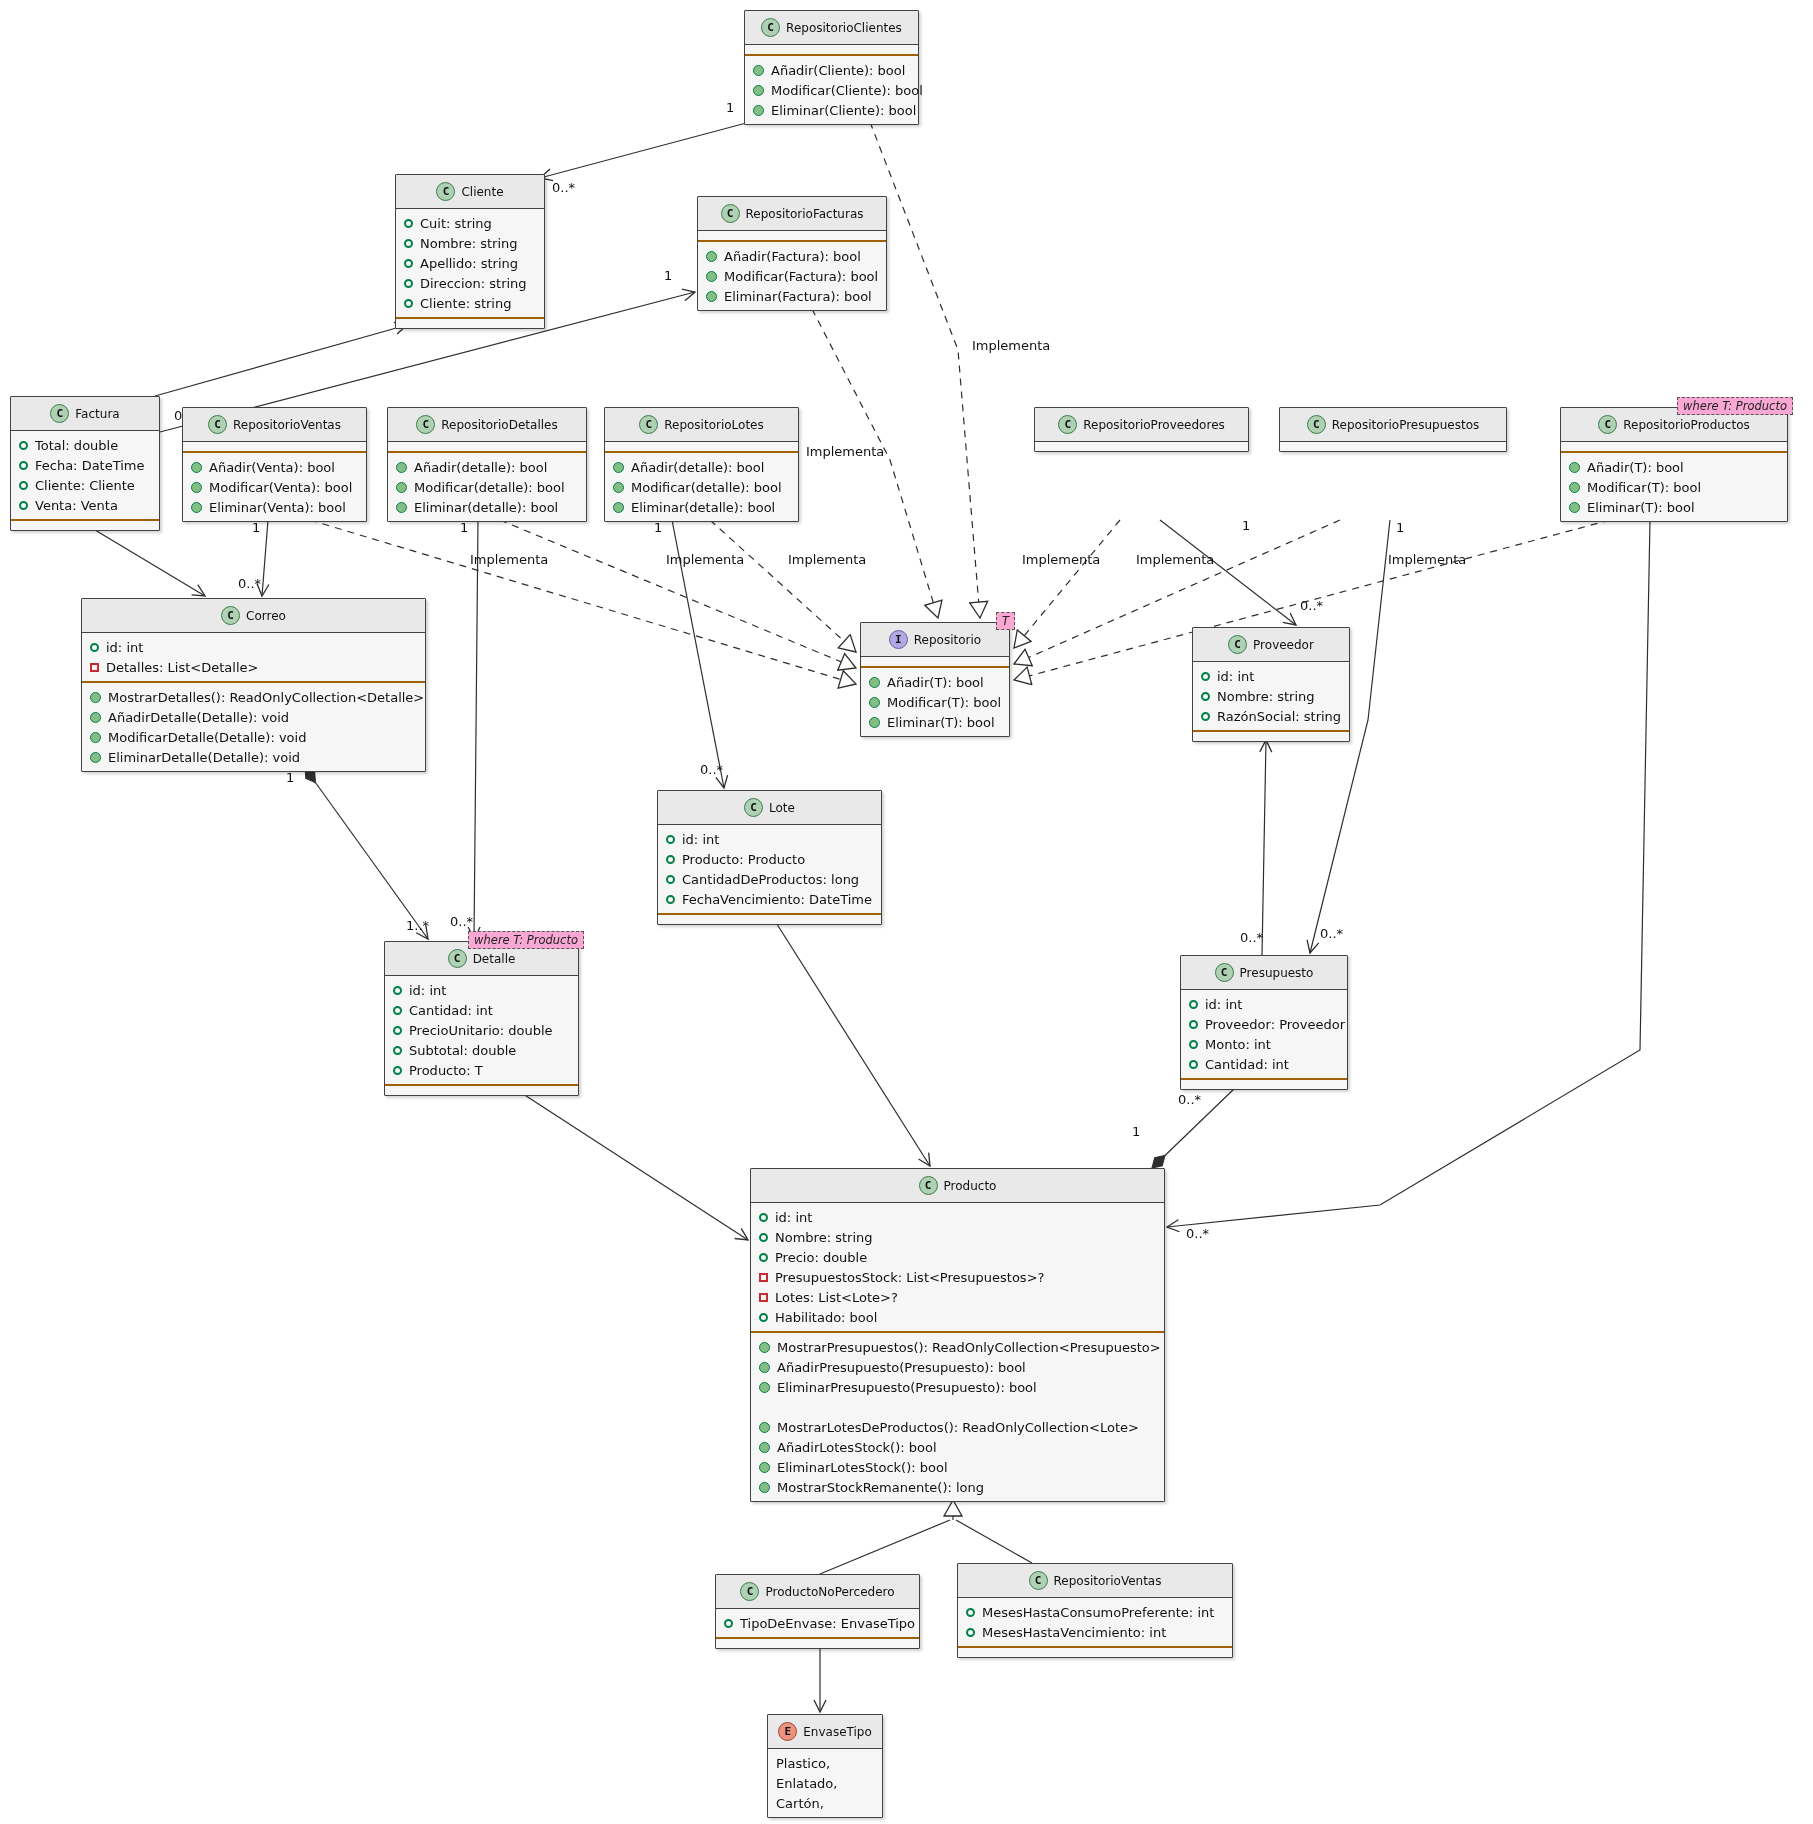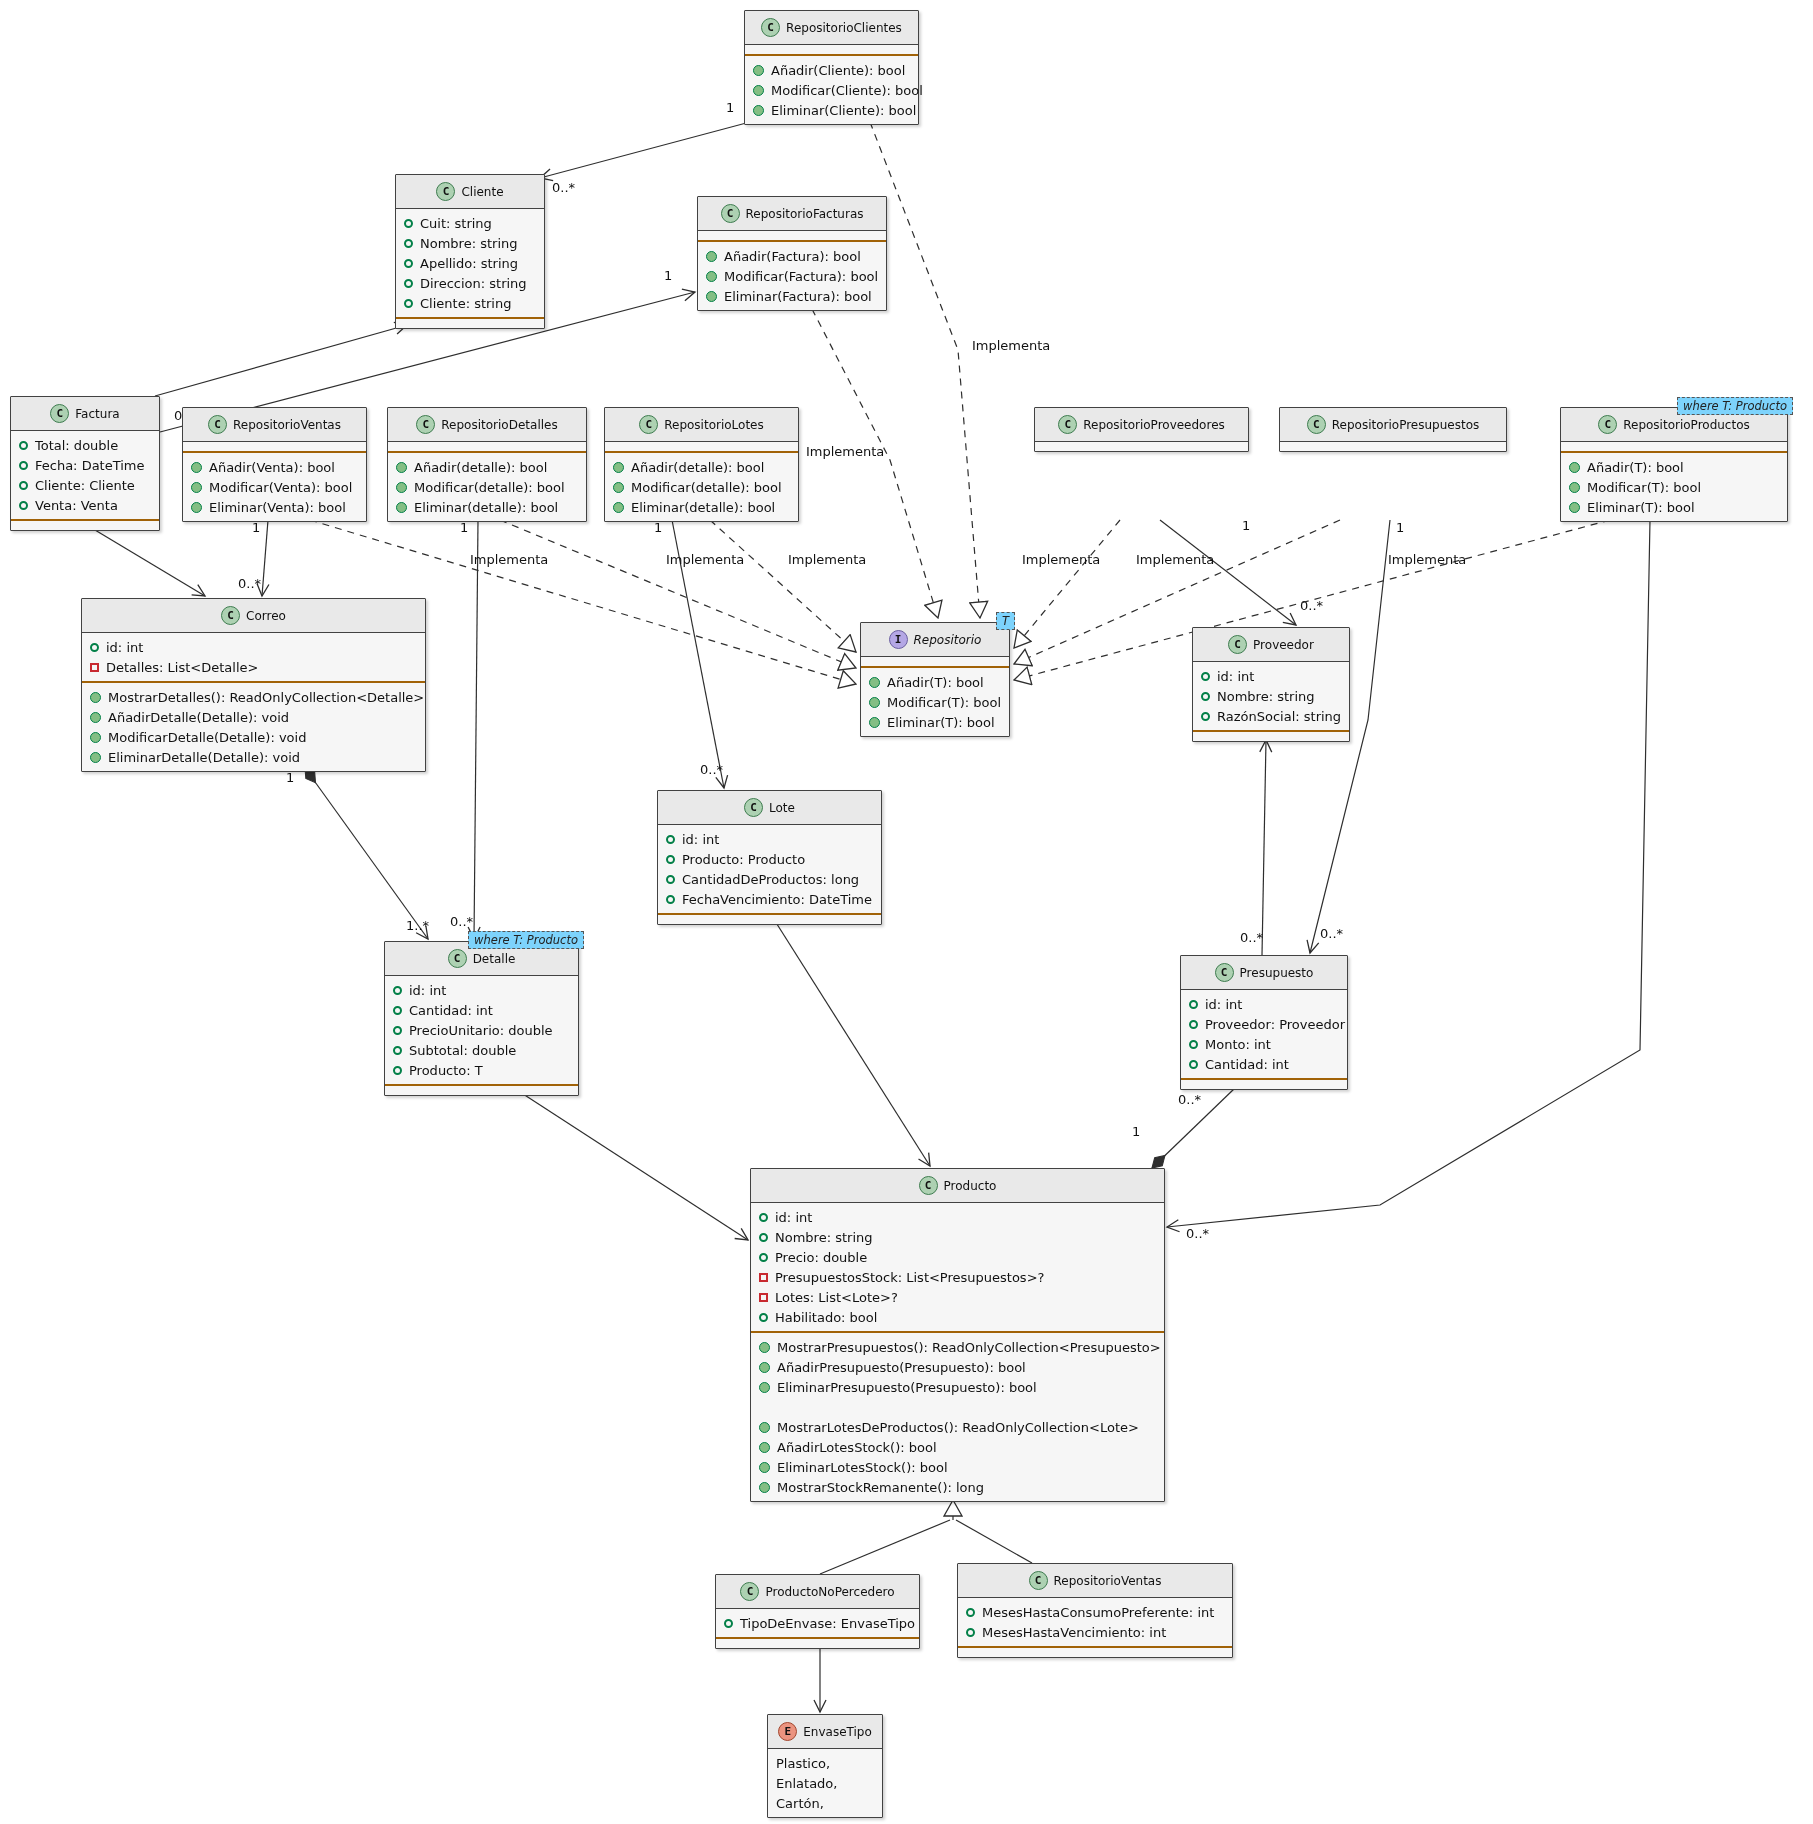--- a/index.html
+++ b/index.html
@@ -53,7 +53,7 @@
   .mi-p{width:9px;height:9px;border:2px solid #C82930;background:transparent;}
   .tpl-tag{
     position:absolute;top:-11px;right:-6px;
-    background:#7dd3fc;border:1px dashed #555;
+    background:#f9a8d4;border:1px dashed #555;
     font-size:11.5px;font-style:italic;
     padding:1px 5px;white-space:nowrap;color:#222;
     z-index:3;

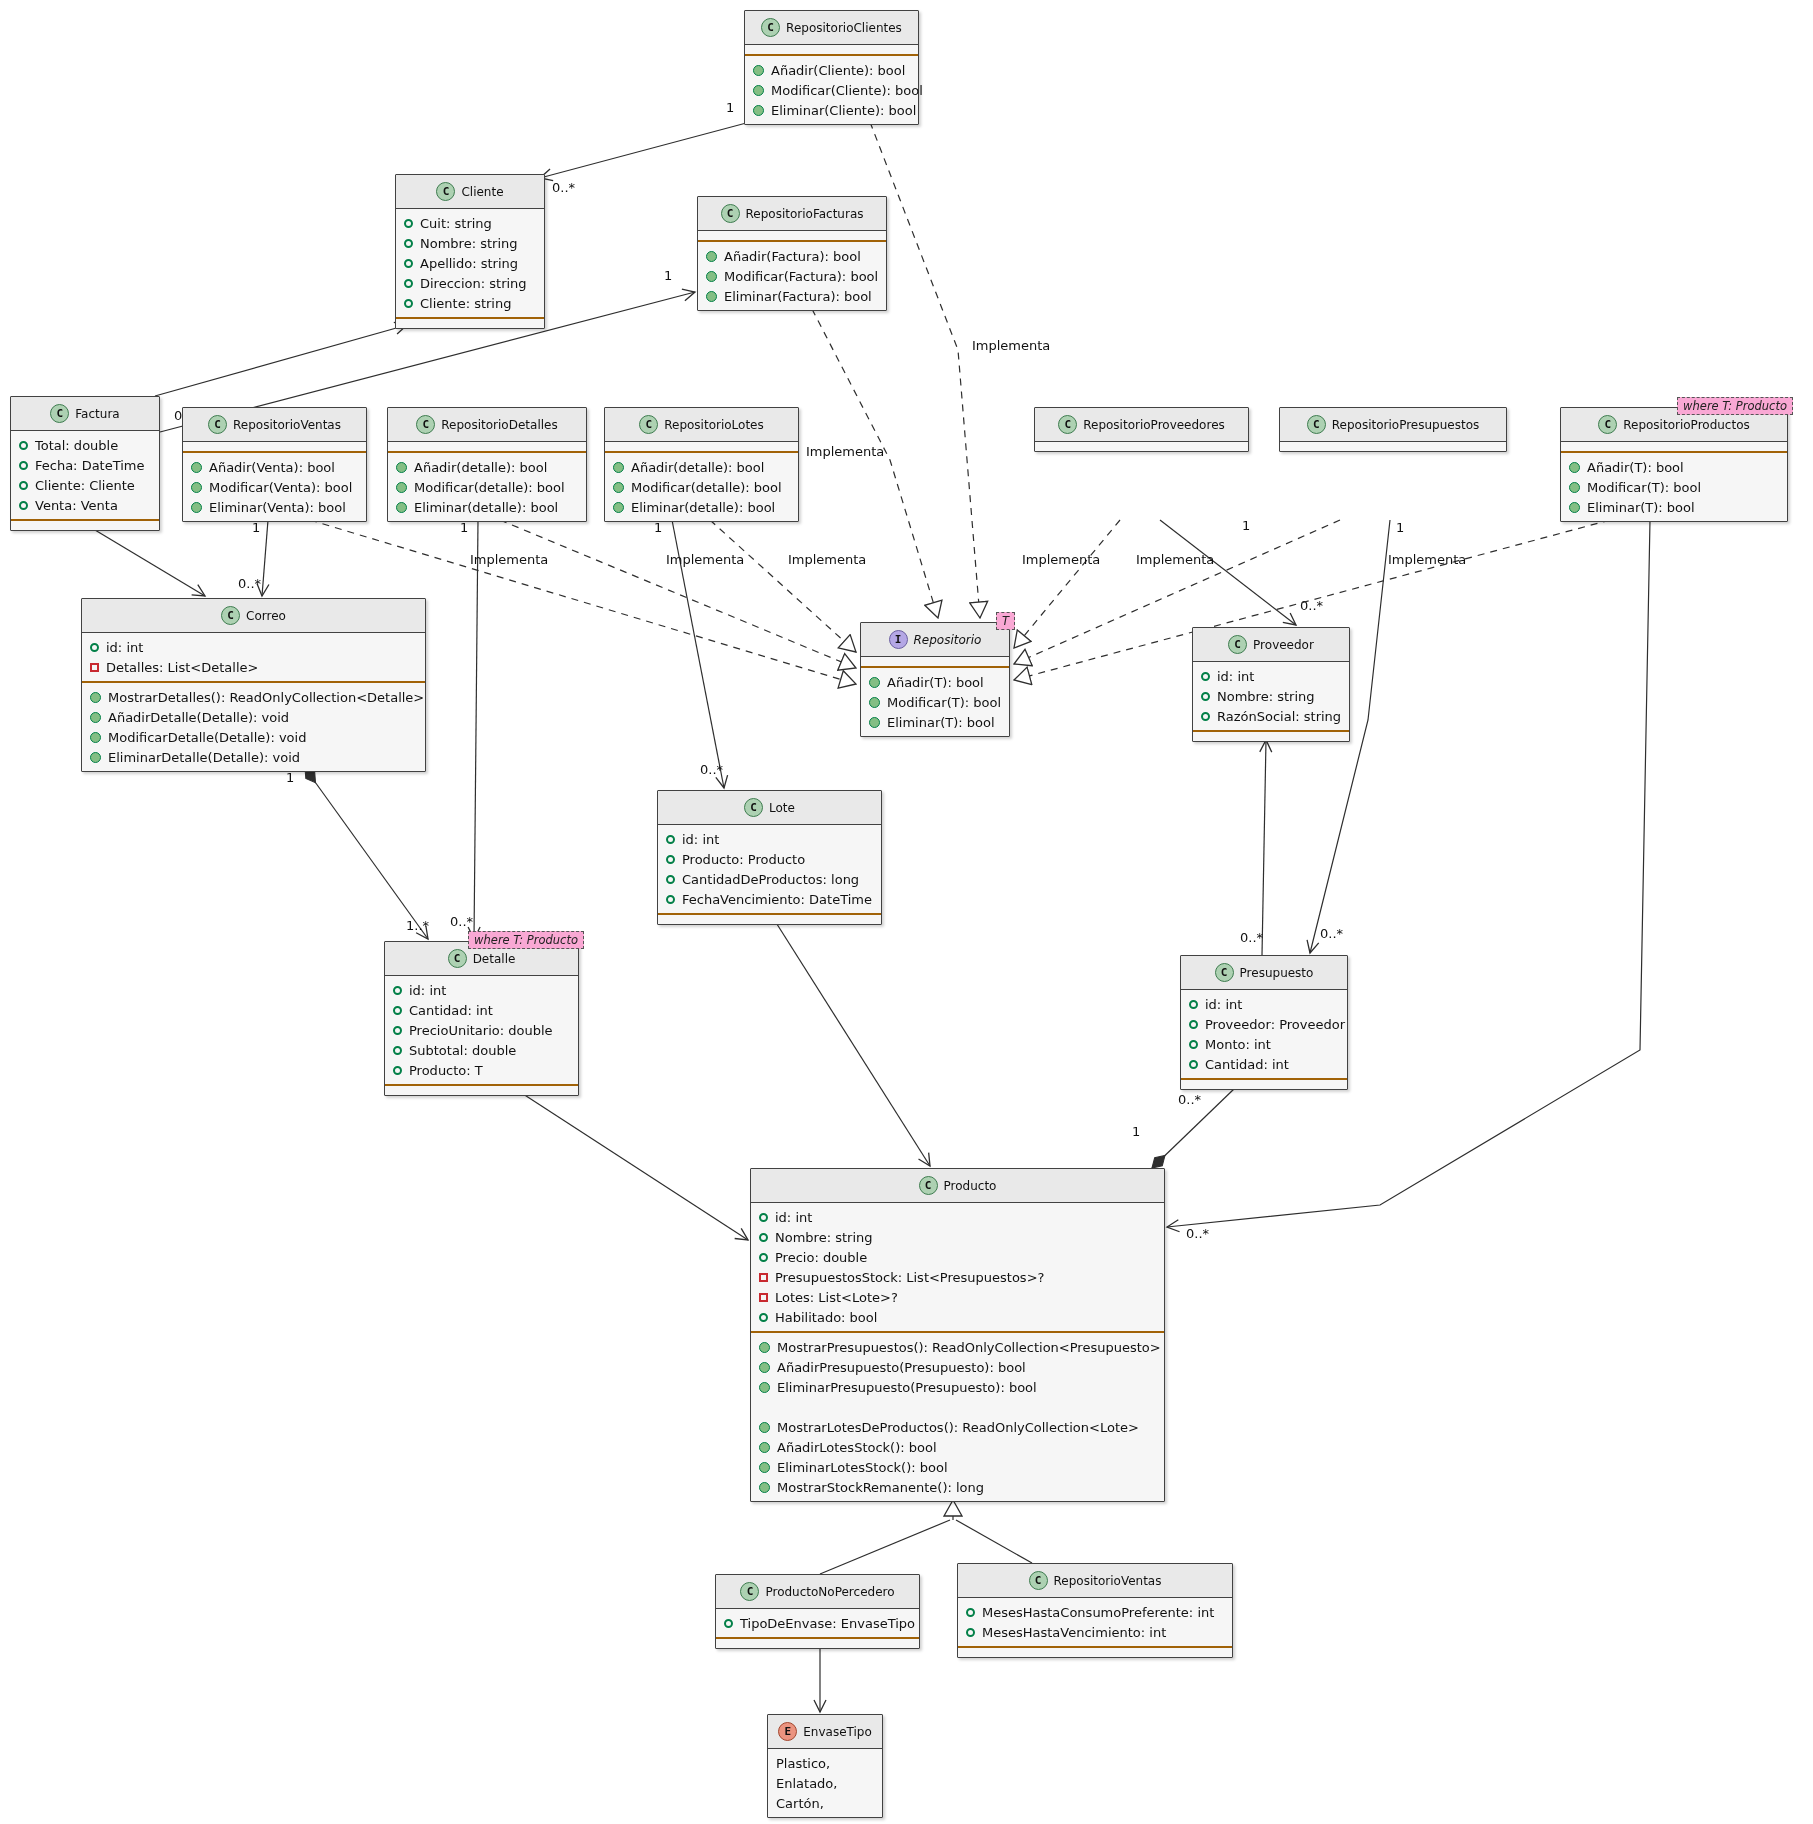--- a/index.html
+++ b/index.html
@@ -29,7 +29,7 @@
     padding:0 8px;
   }
   .uml-title{font-size:12px;white-space:nowrap;}
-  .uml-node.interface .uml-title{font-style:italic;}
+  .uml-node.interface .uml-title{}
   .ki{
     width:19px;height:19px;border-radius:50%;
     display:flex;align-items:center;justify-content:center;

